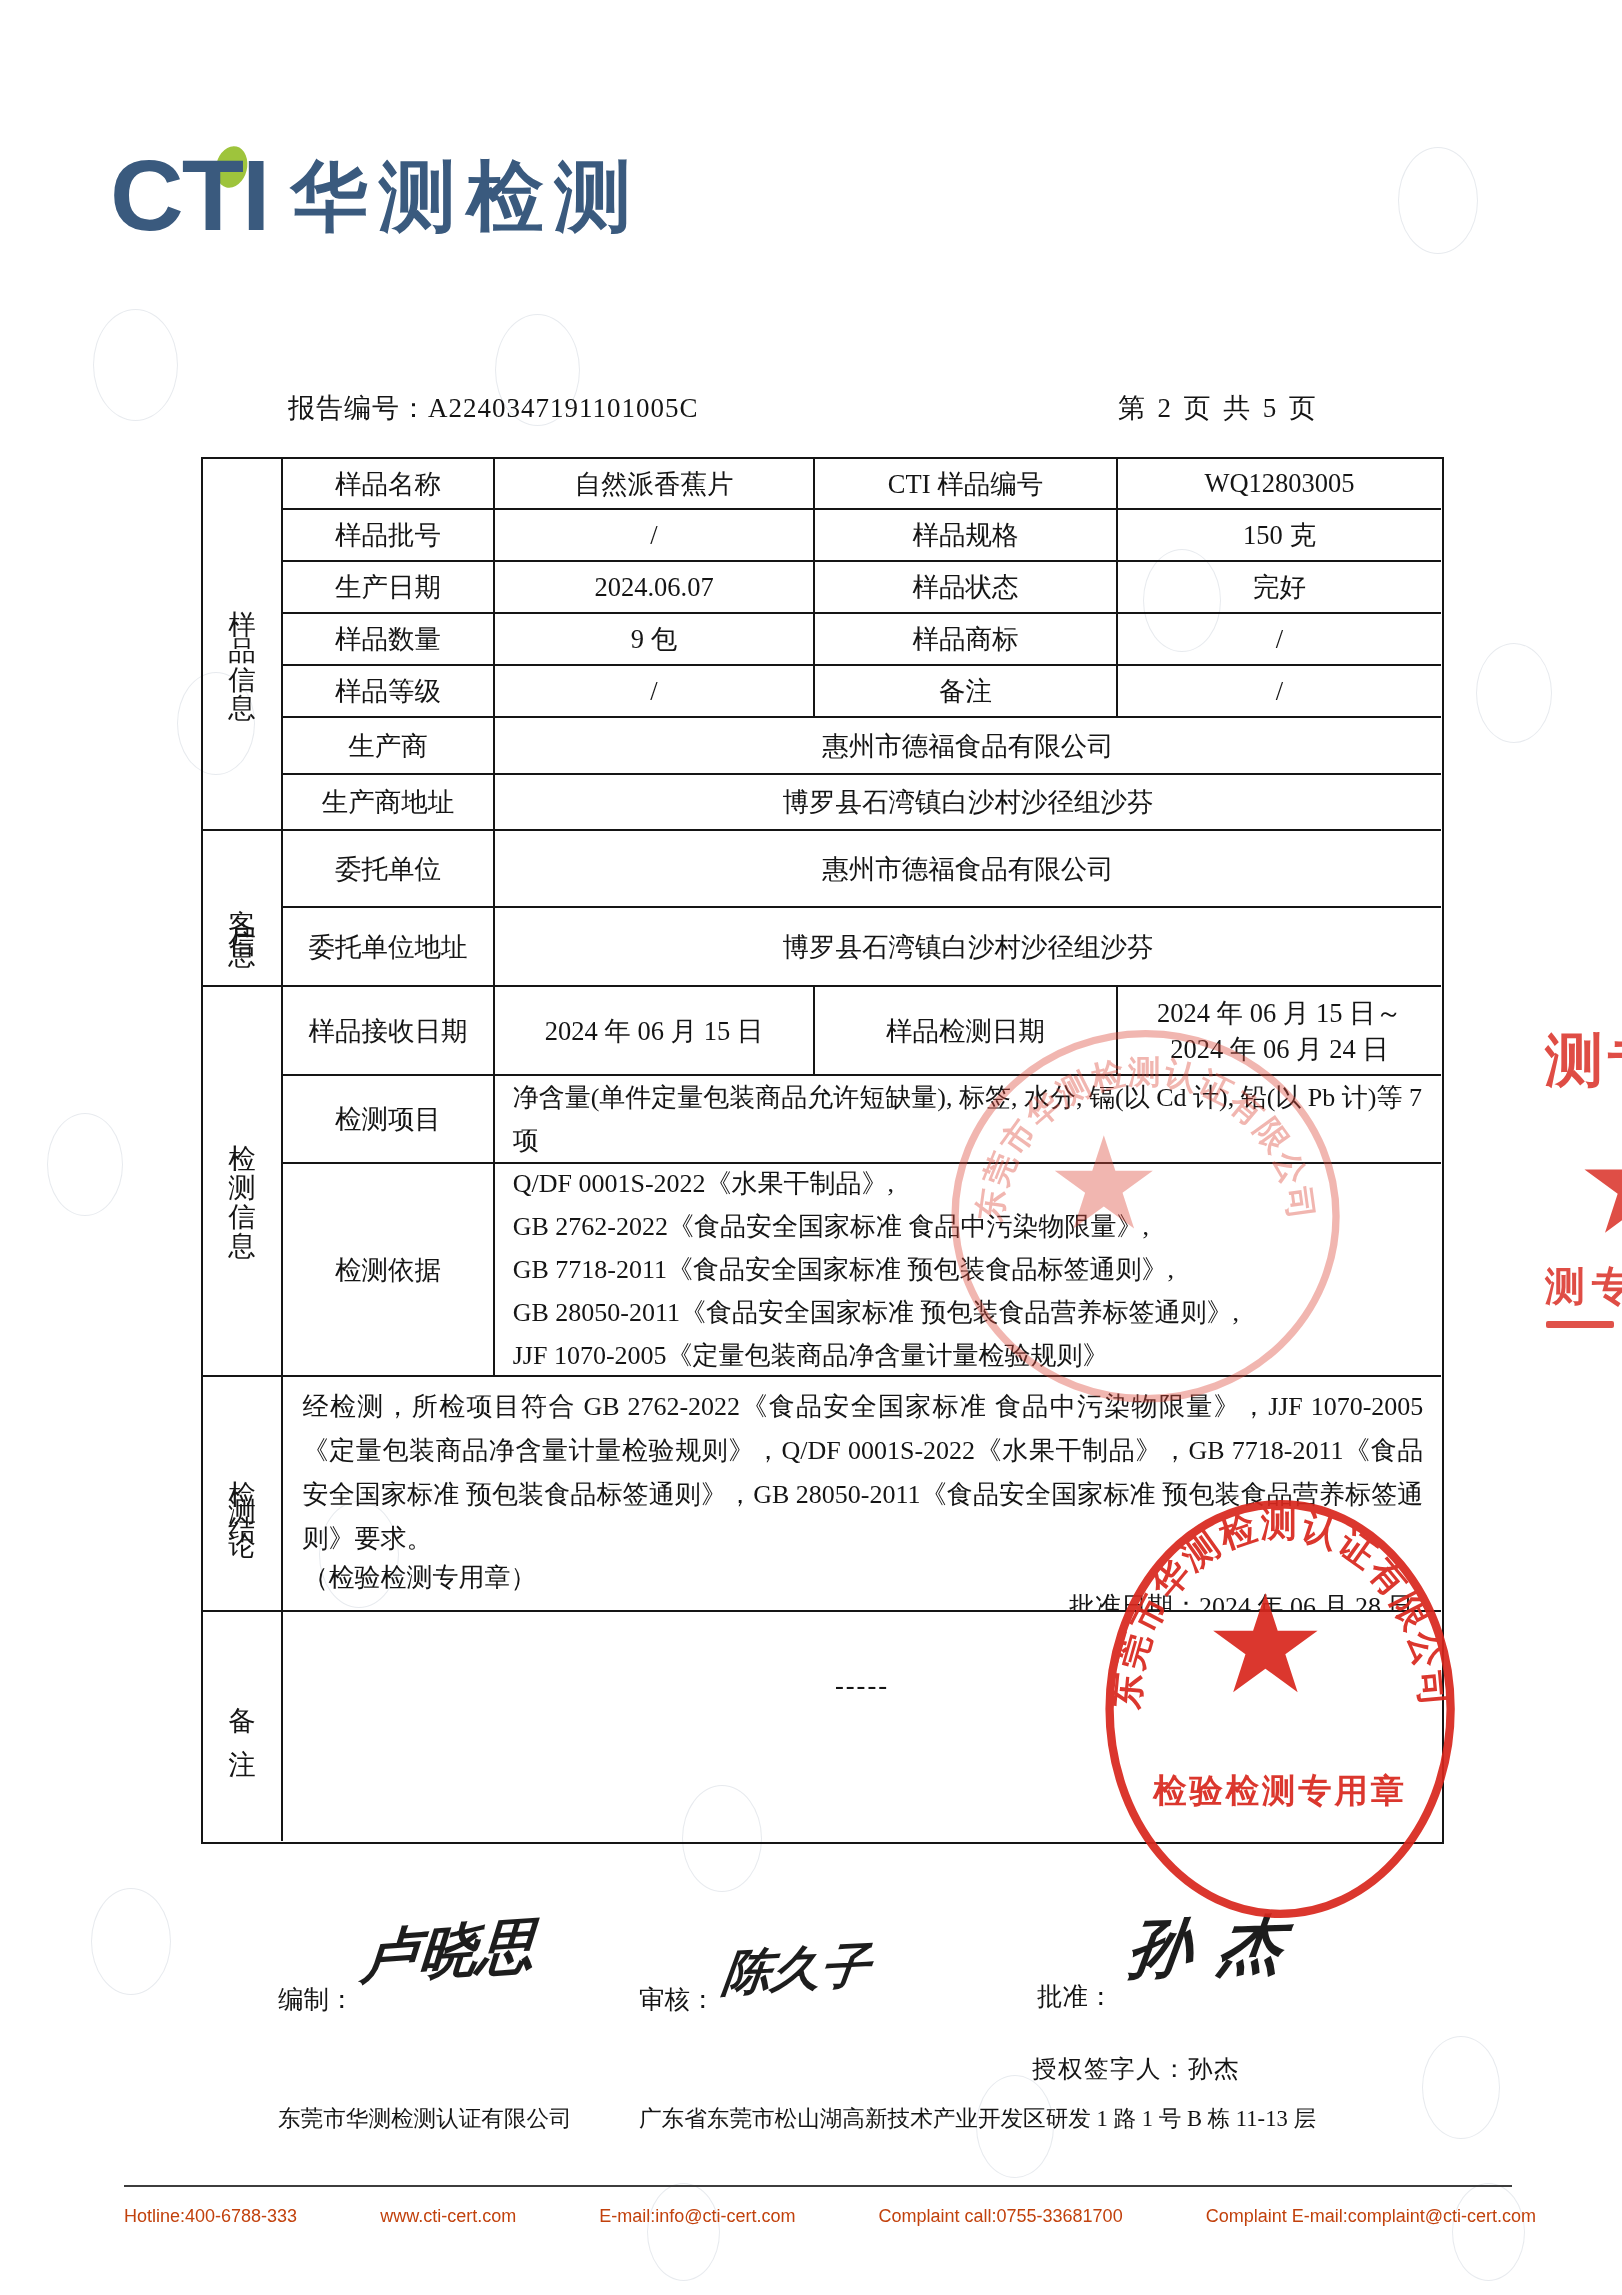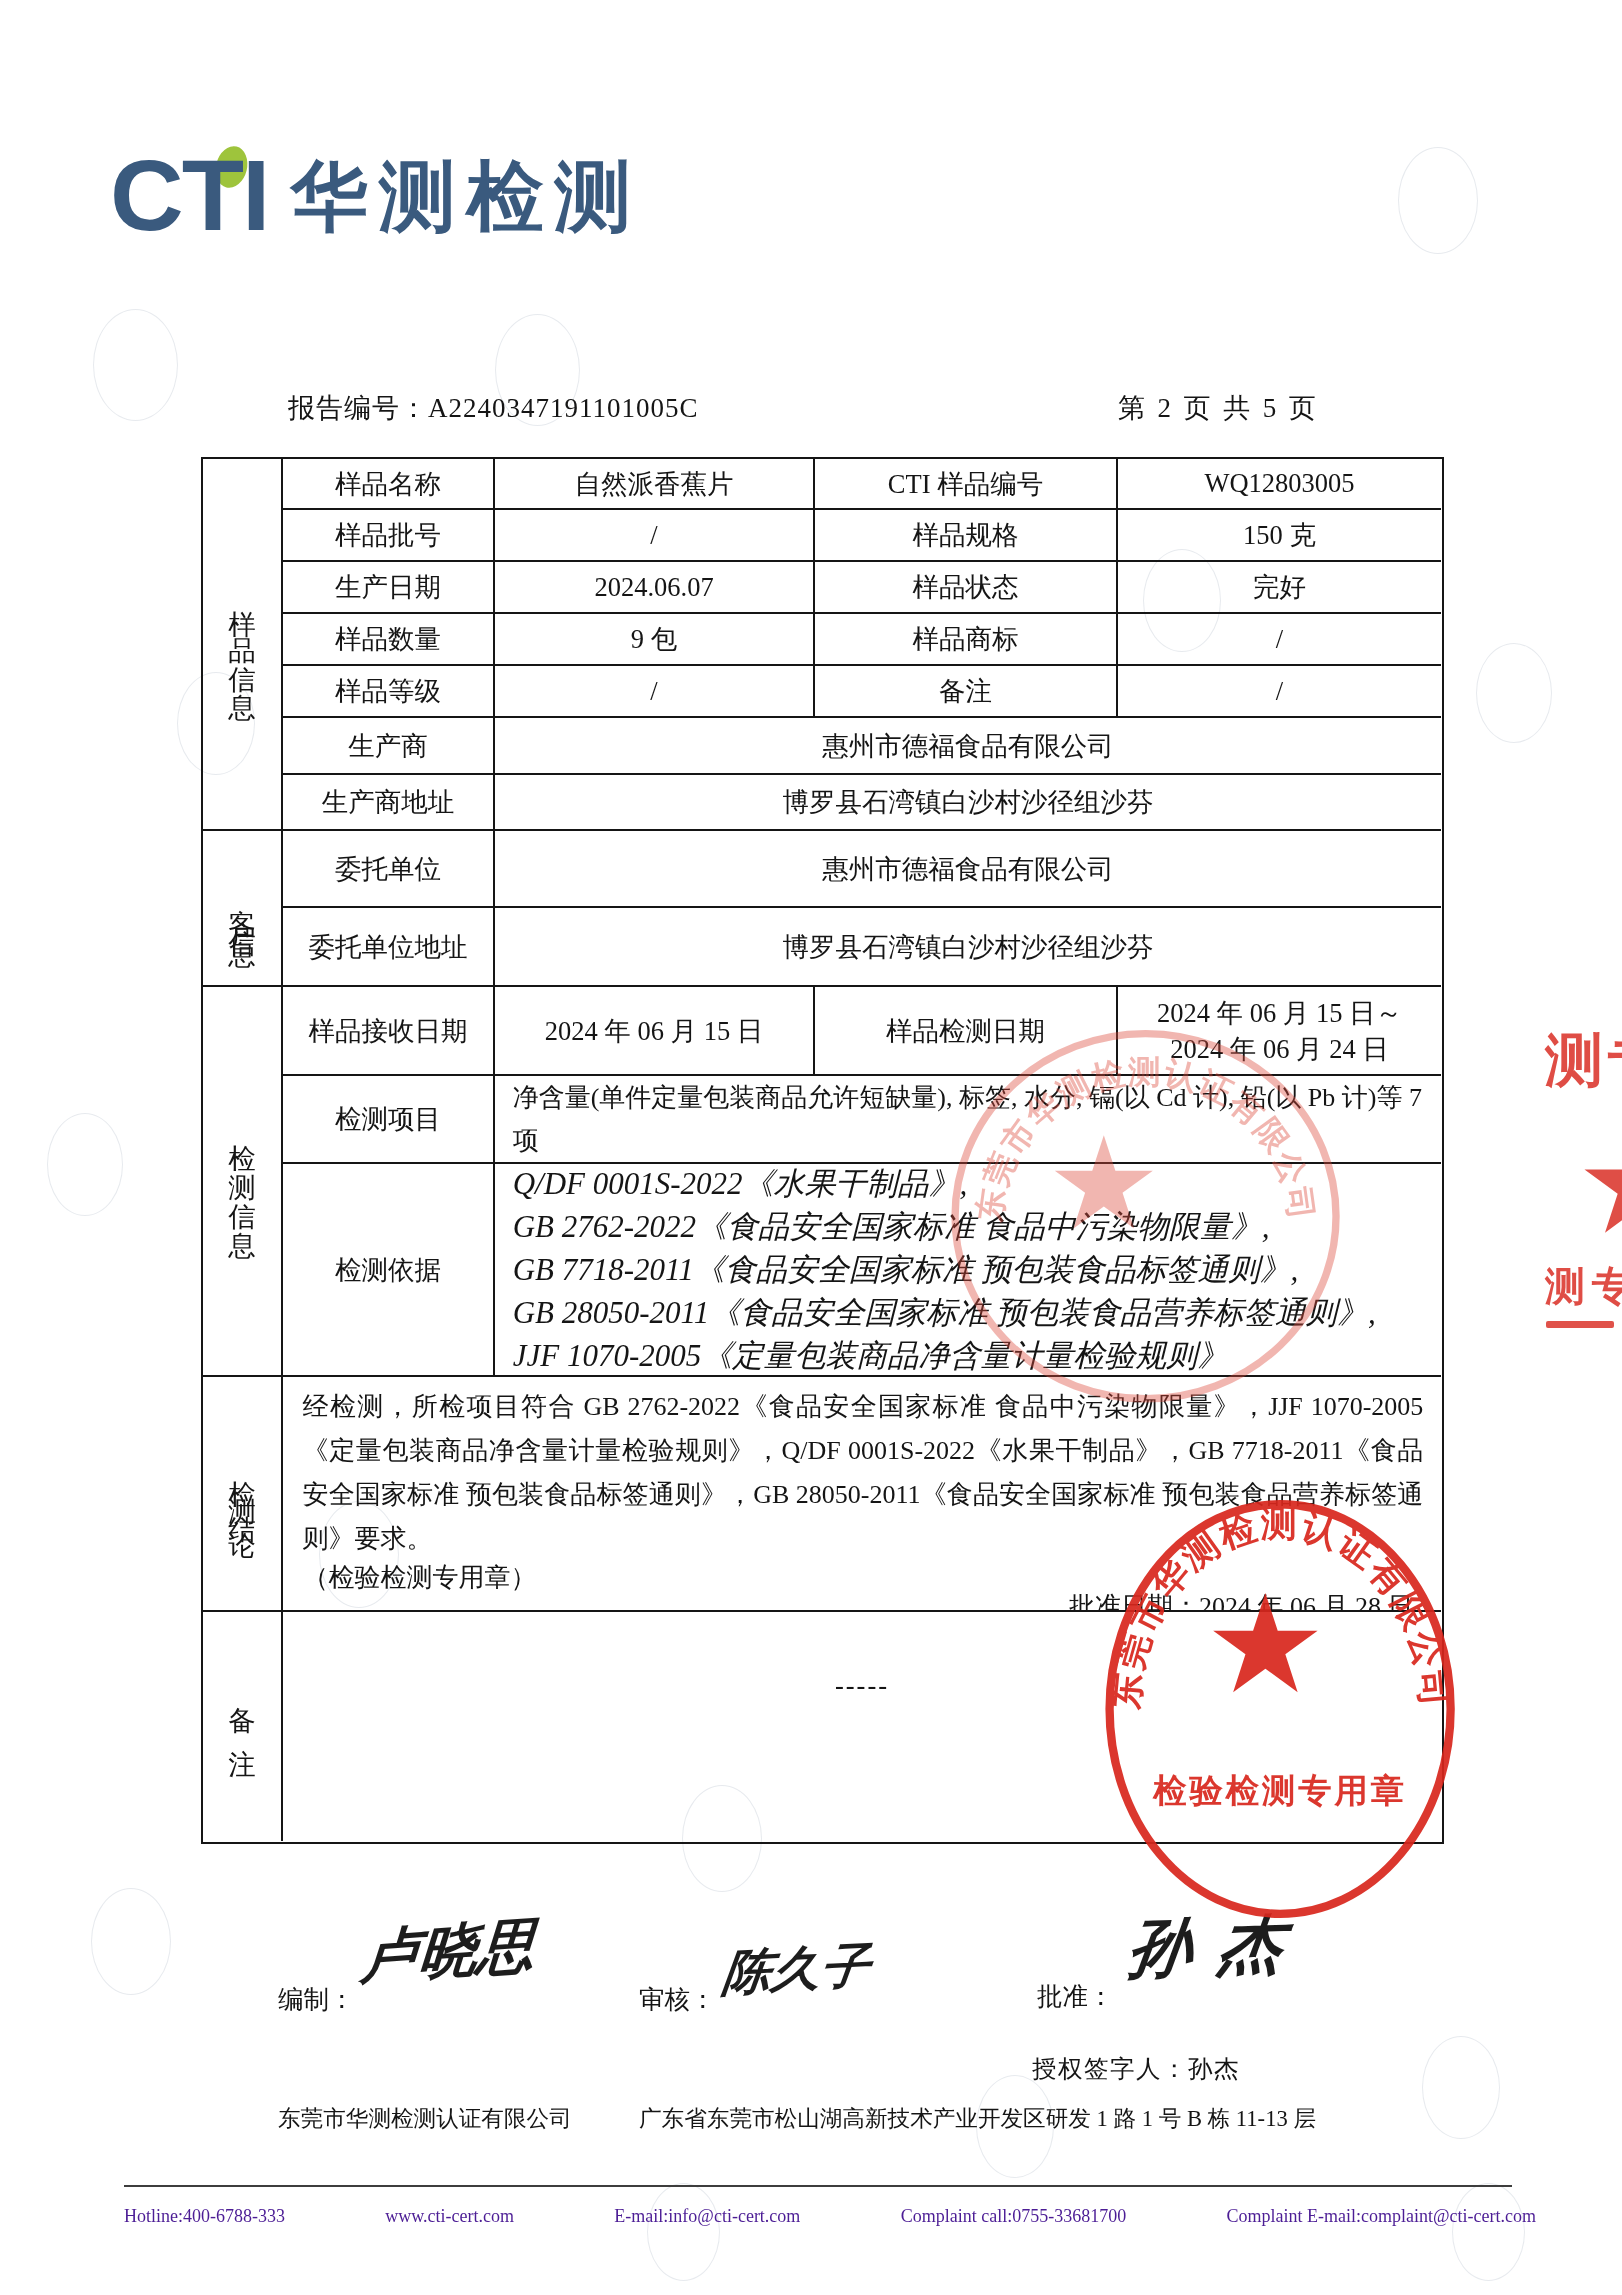--- a/index.html
+++ b/index.html
@@ -42,7 +42,7 @@
   .left-block{flex-direction:column;align-items:stretch;justify-content:center;
               text-align:left;padding:0 14.7px 0 17.7px;}
   .items-text{line-height:43px;font-size:26px;}
-  .basis-line{line-height:43px;font-size:31px;white-space:nowrap;font-style:italic;}
+  .basis-line{line-height:43px;font-size:26px;white-space:nowrap;}
   .concl{flex-direction:column;align-items:stretch;justify-content:flex-start;
          padding:7.8px 17.7px 0 19.6px;text-align:left;}
   .concl-text{font-size:26px;line-height:44px;text-align:justify;}

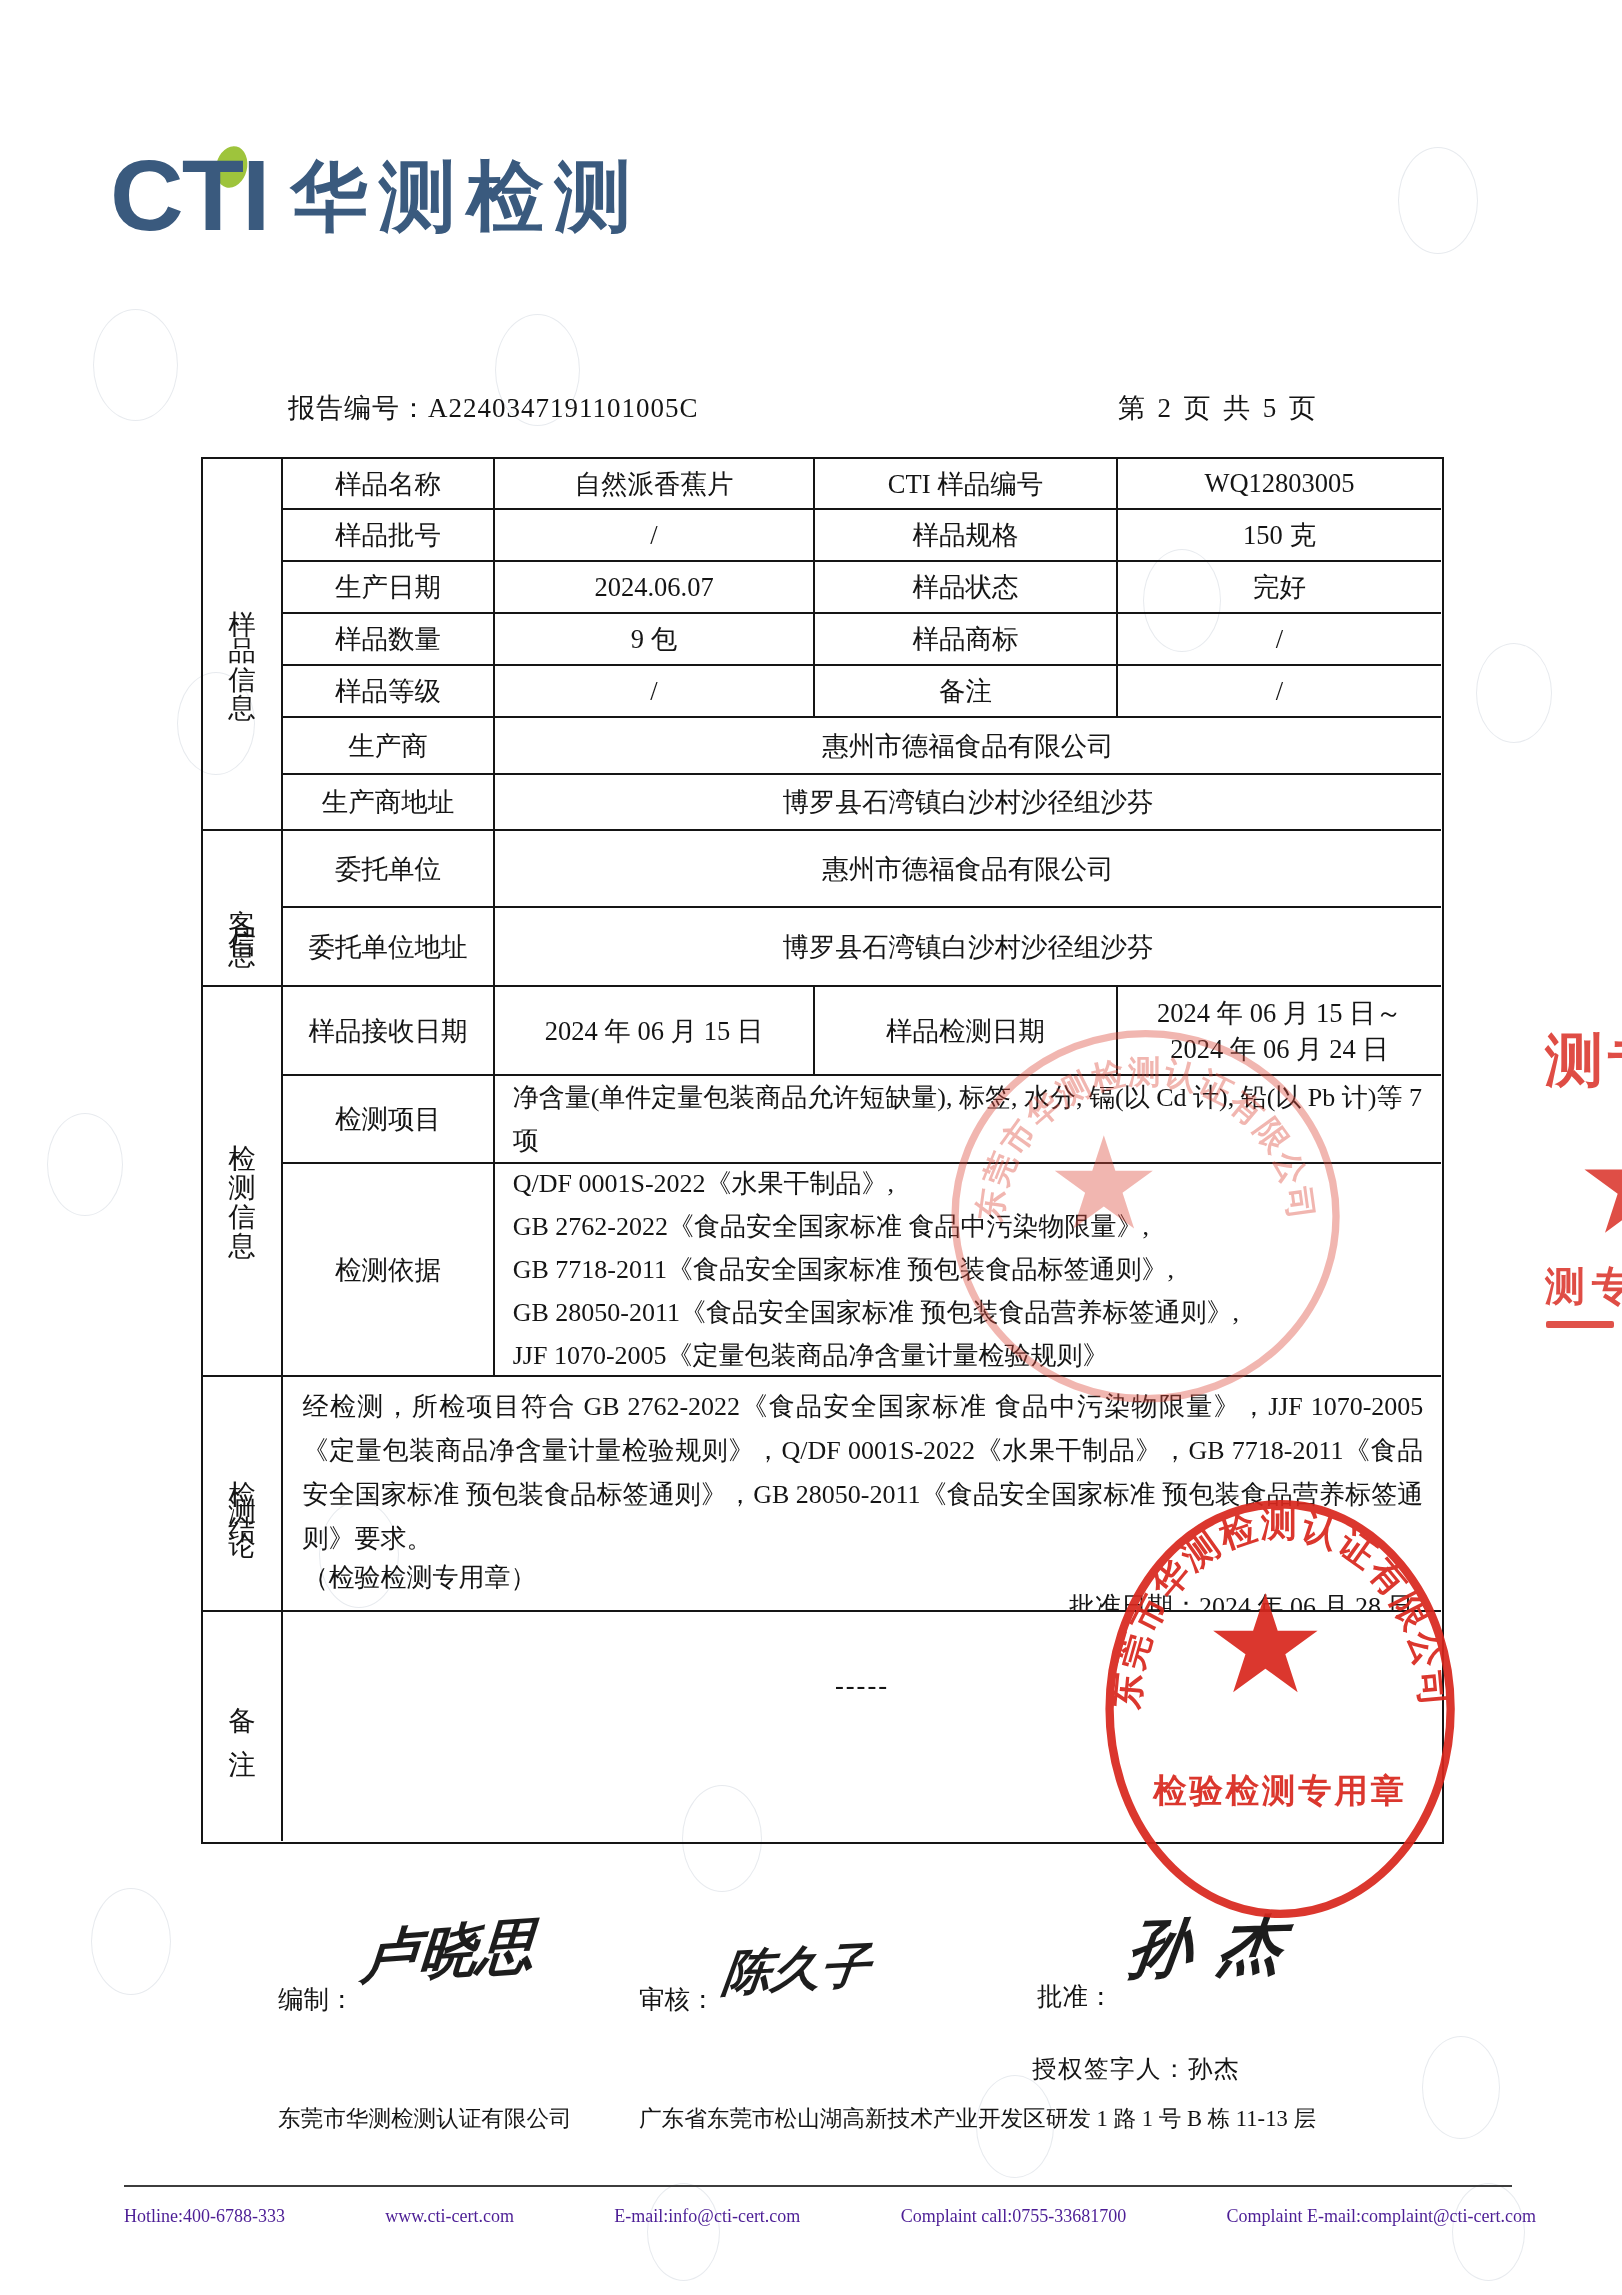--- a/index.html
+++ b/index.html
@@ -57,8 +57,8 @@
   .company-addr{position:absolute;left:639px;top:2103px;font-size:22.6px;}
   .footer-rule{position:absolute;left:124px;top:2185px;width:1388px;height:2px;background:#3d3d3d;}
   .footer{position:absolute;left:124px;top:2206px;width:1412px;display:flex;
-          justify-content:space-between;font-family:Liberation Serif, serif;
-          font-size:18px;color:#4c1d95;}
+          justify-content:space-between;font-family:Liberation Sans, sans-serif;
+          font-size:18px;color:#c2410c;}
   
   .stamp{position:absolute;pointer-events:none;}
   .edge-stamp{position:absolute;left:1540px;top:1020px;width:82px;height:334px;

